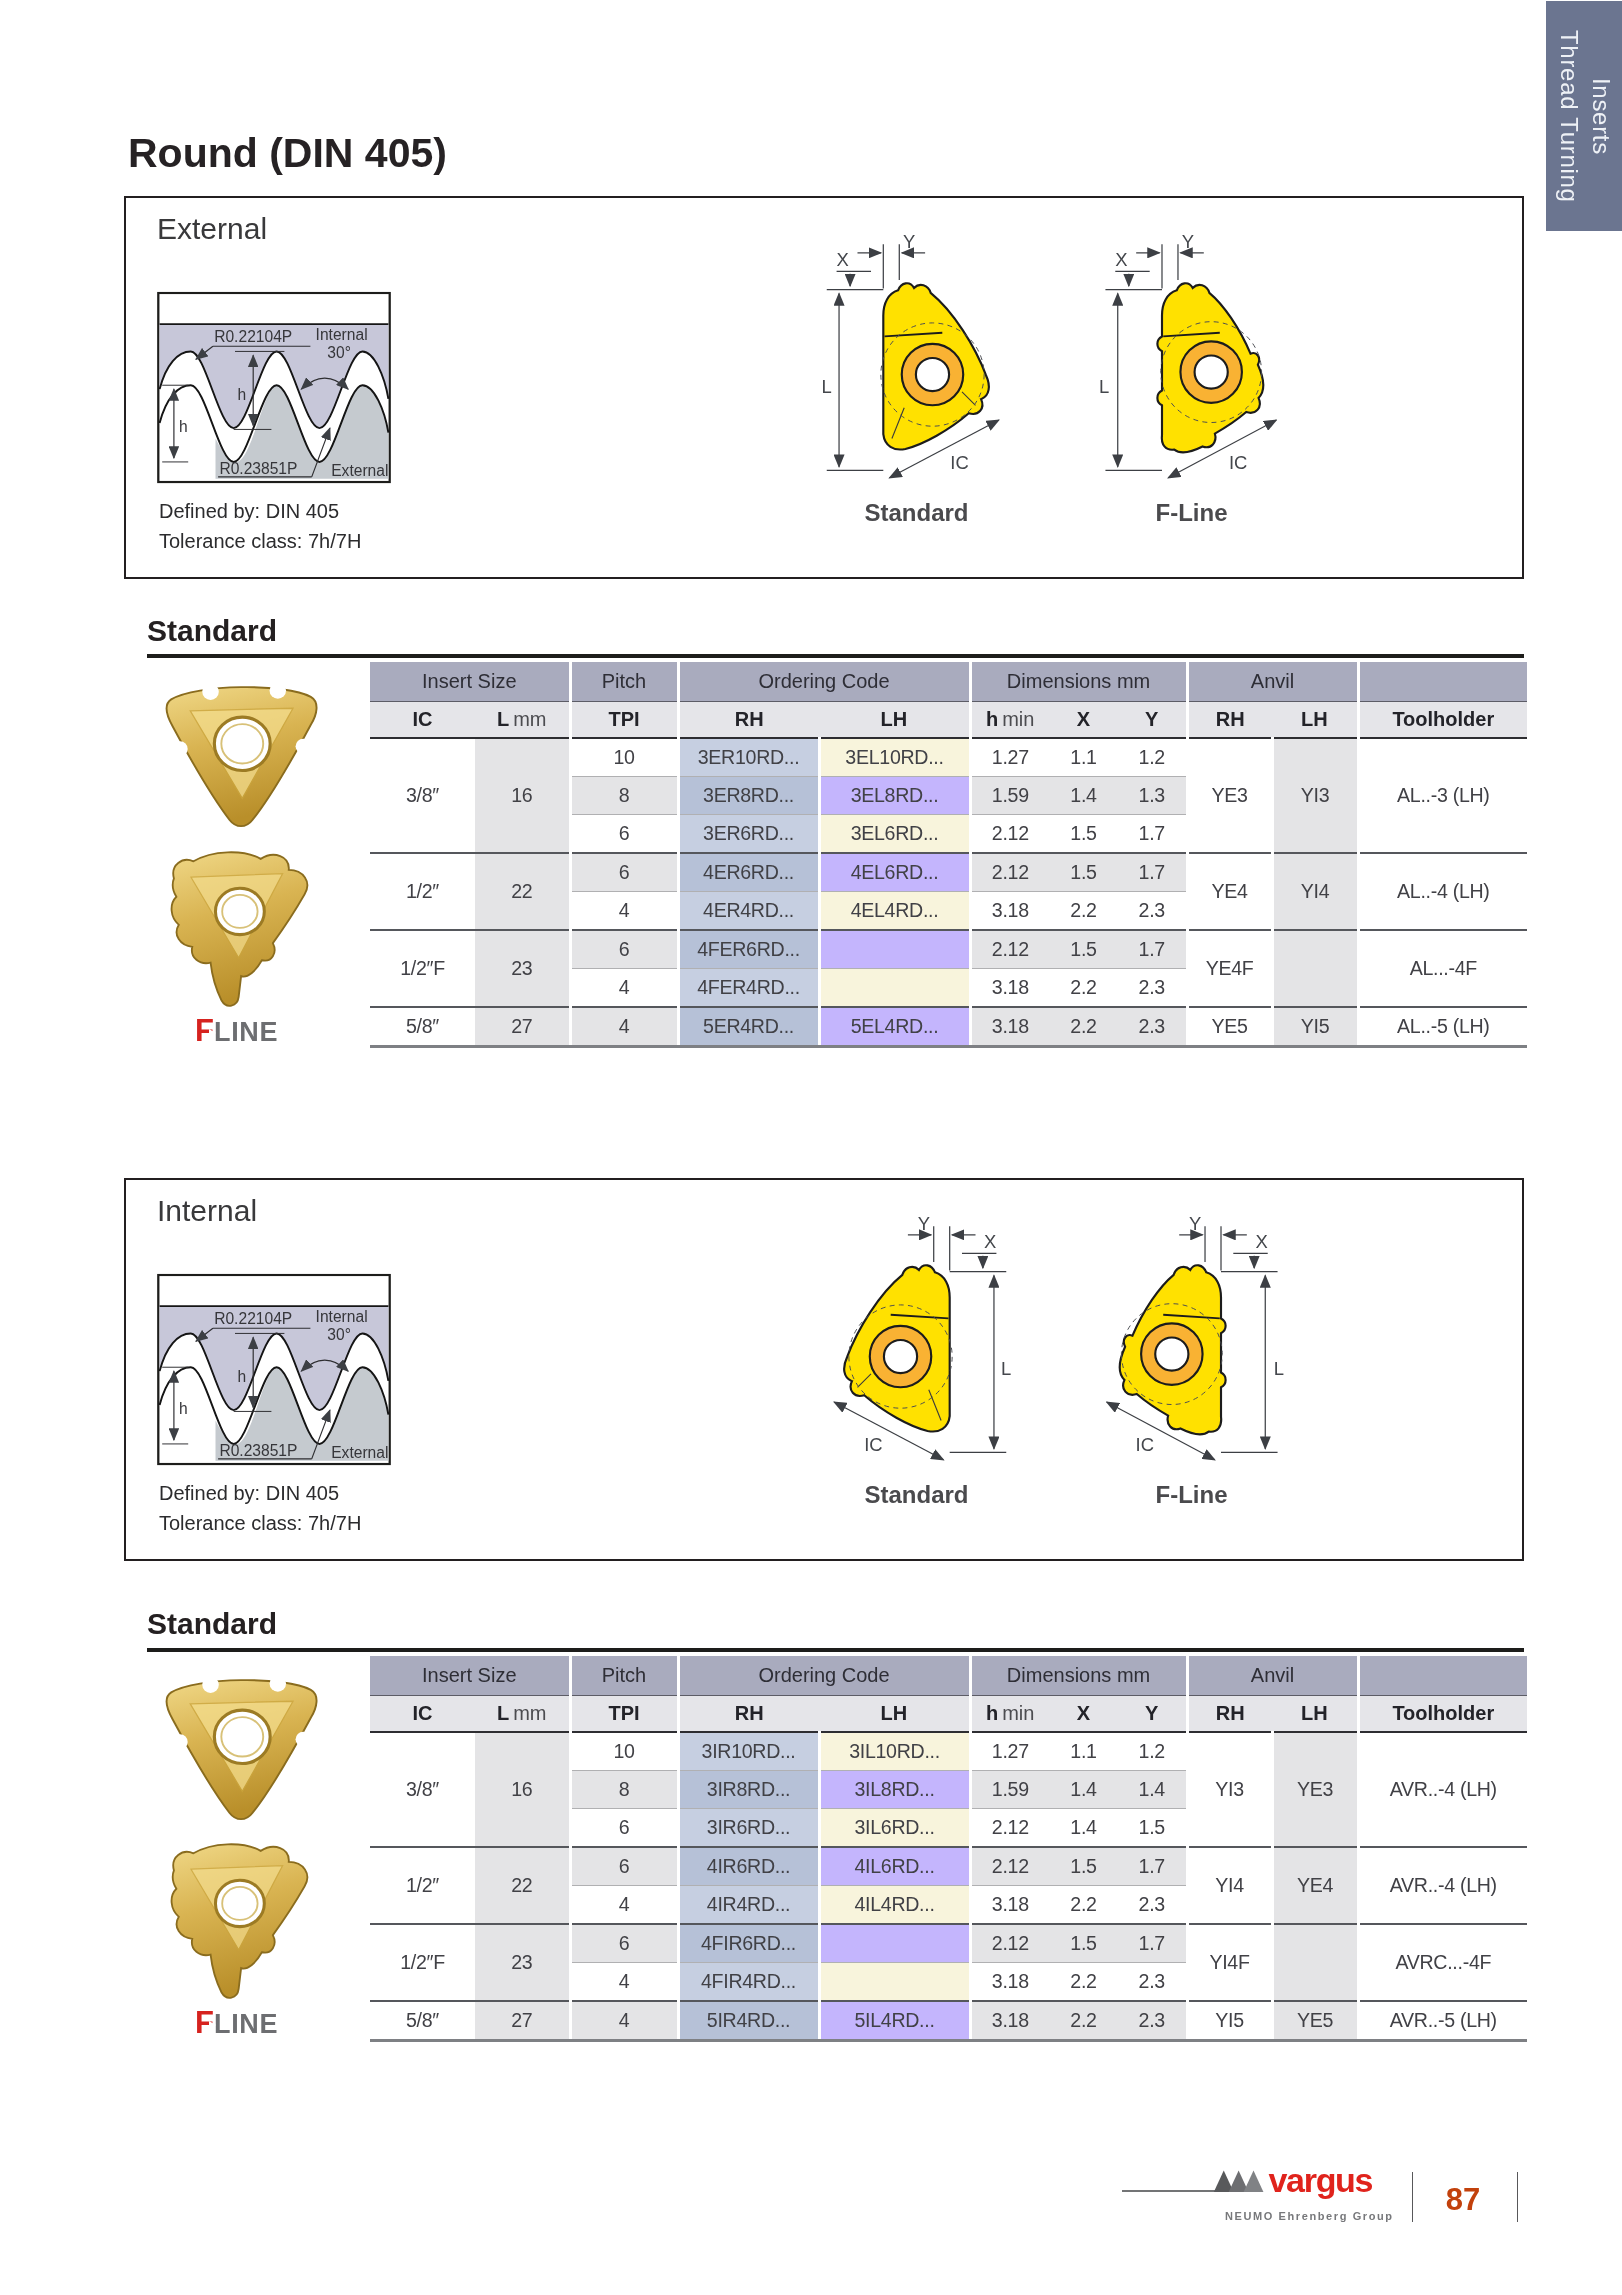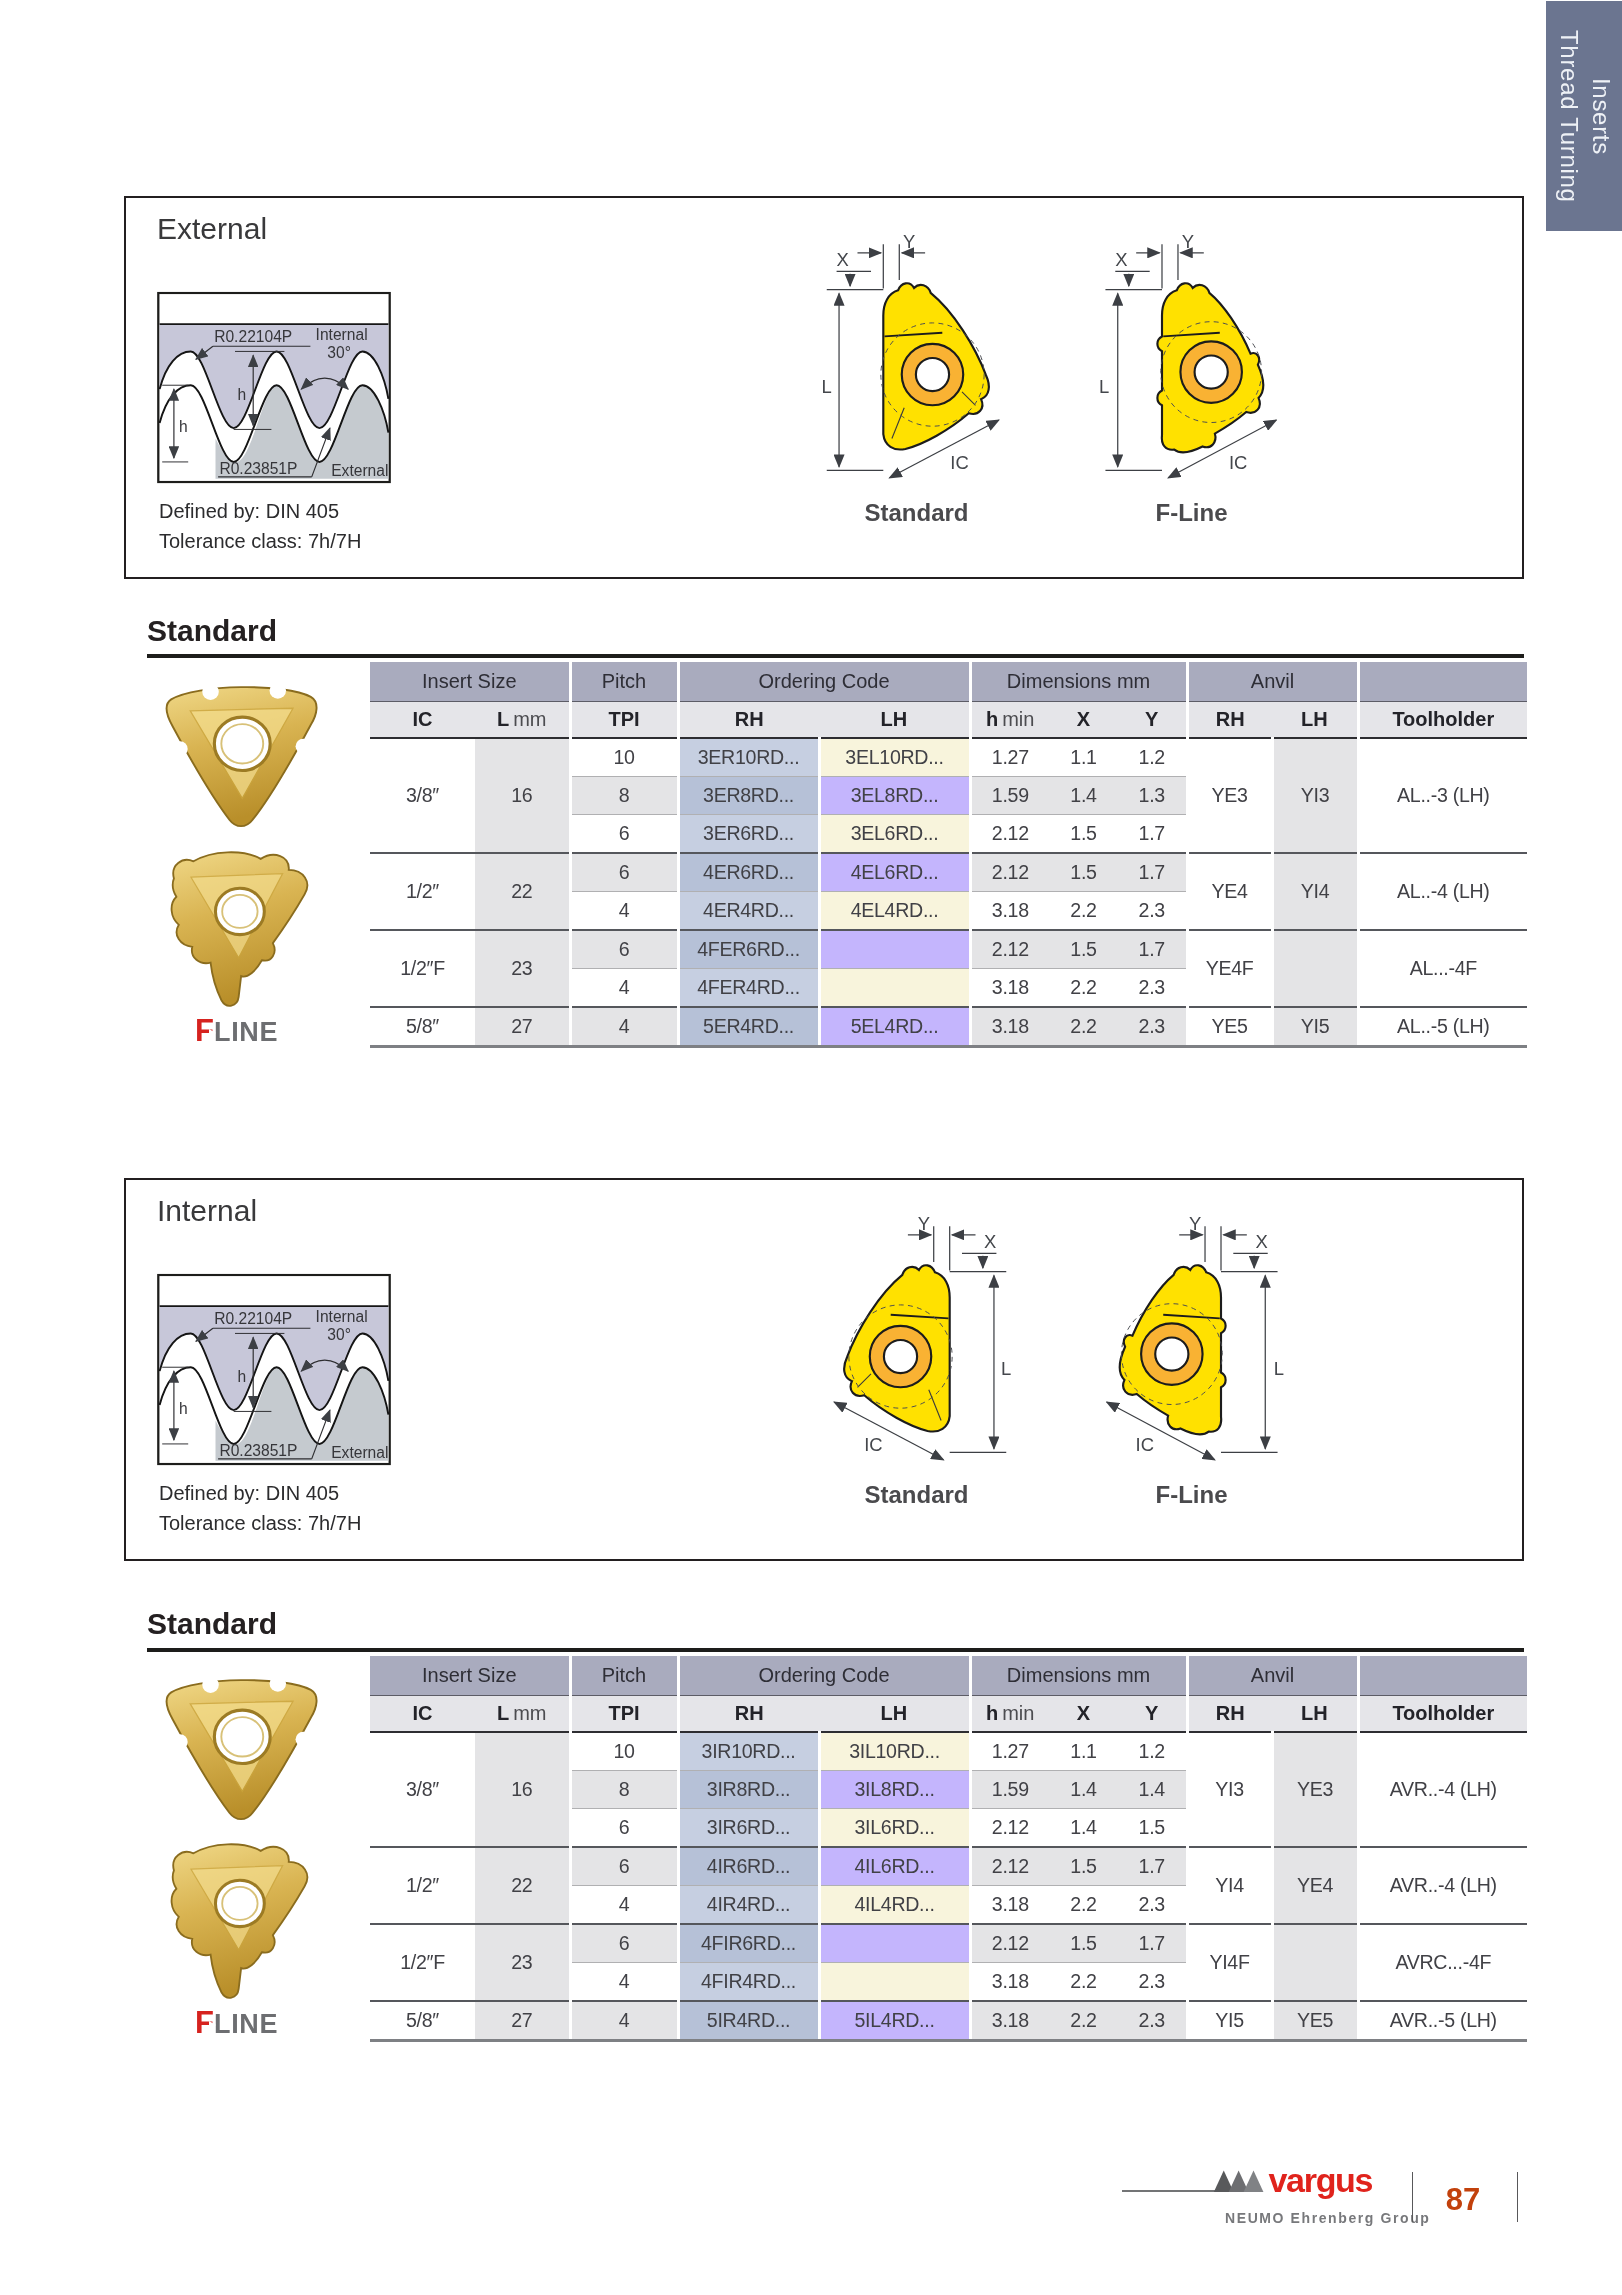--- a/index.html
+++ b/index.html
@@ -188,6 +188,7 @@
     </div>
   </aside>
 
+  <h1 class="page-title">Round (DIN 405)</h1>
 
   <section class="panel" style="top:196px;">
     <div class="panel-title">External</div>

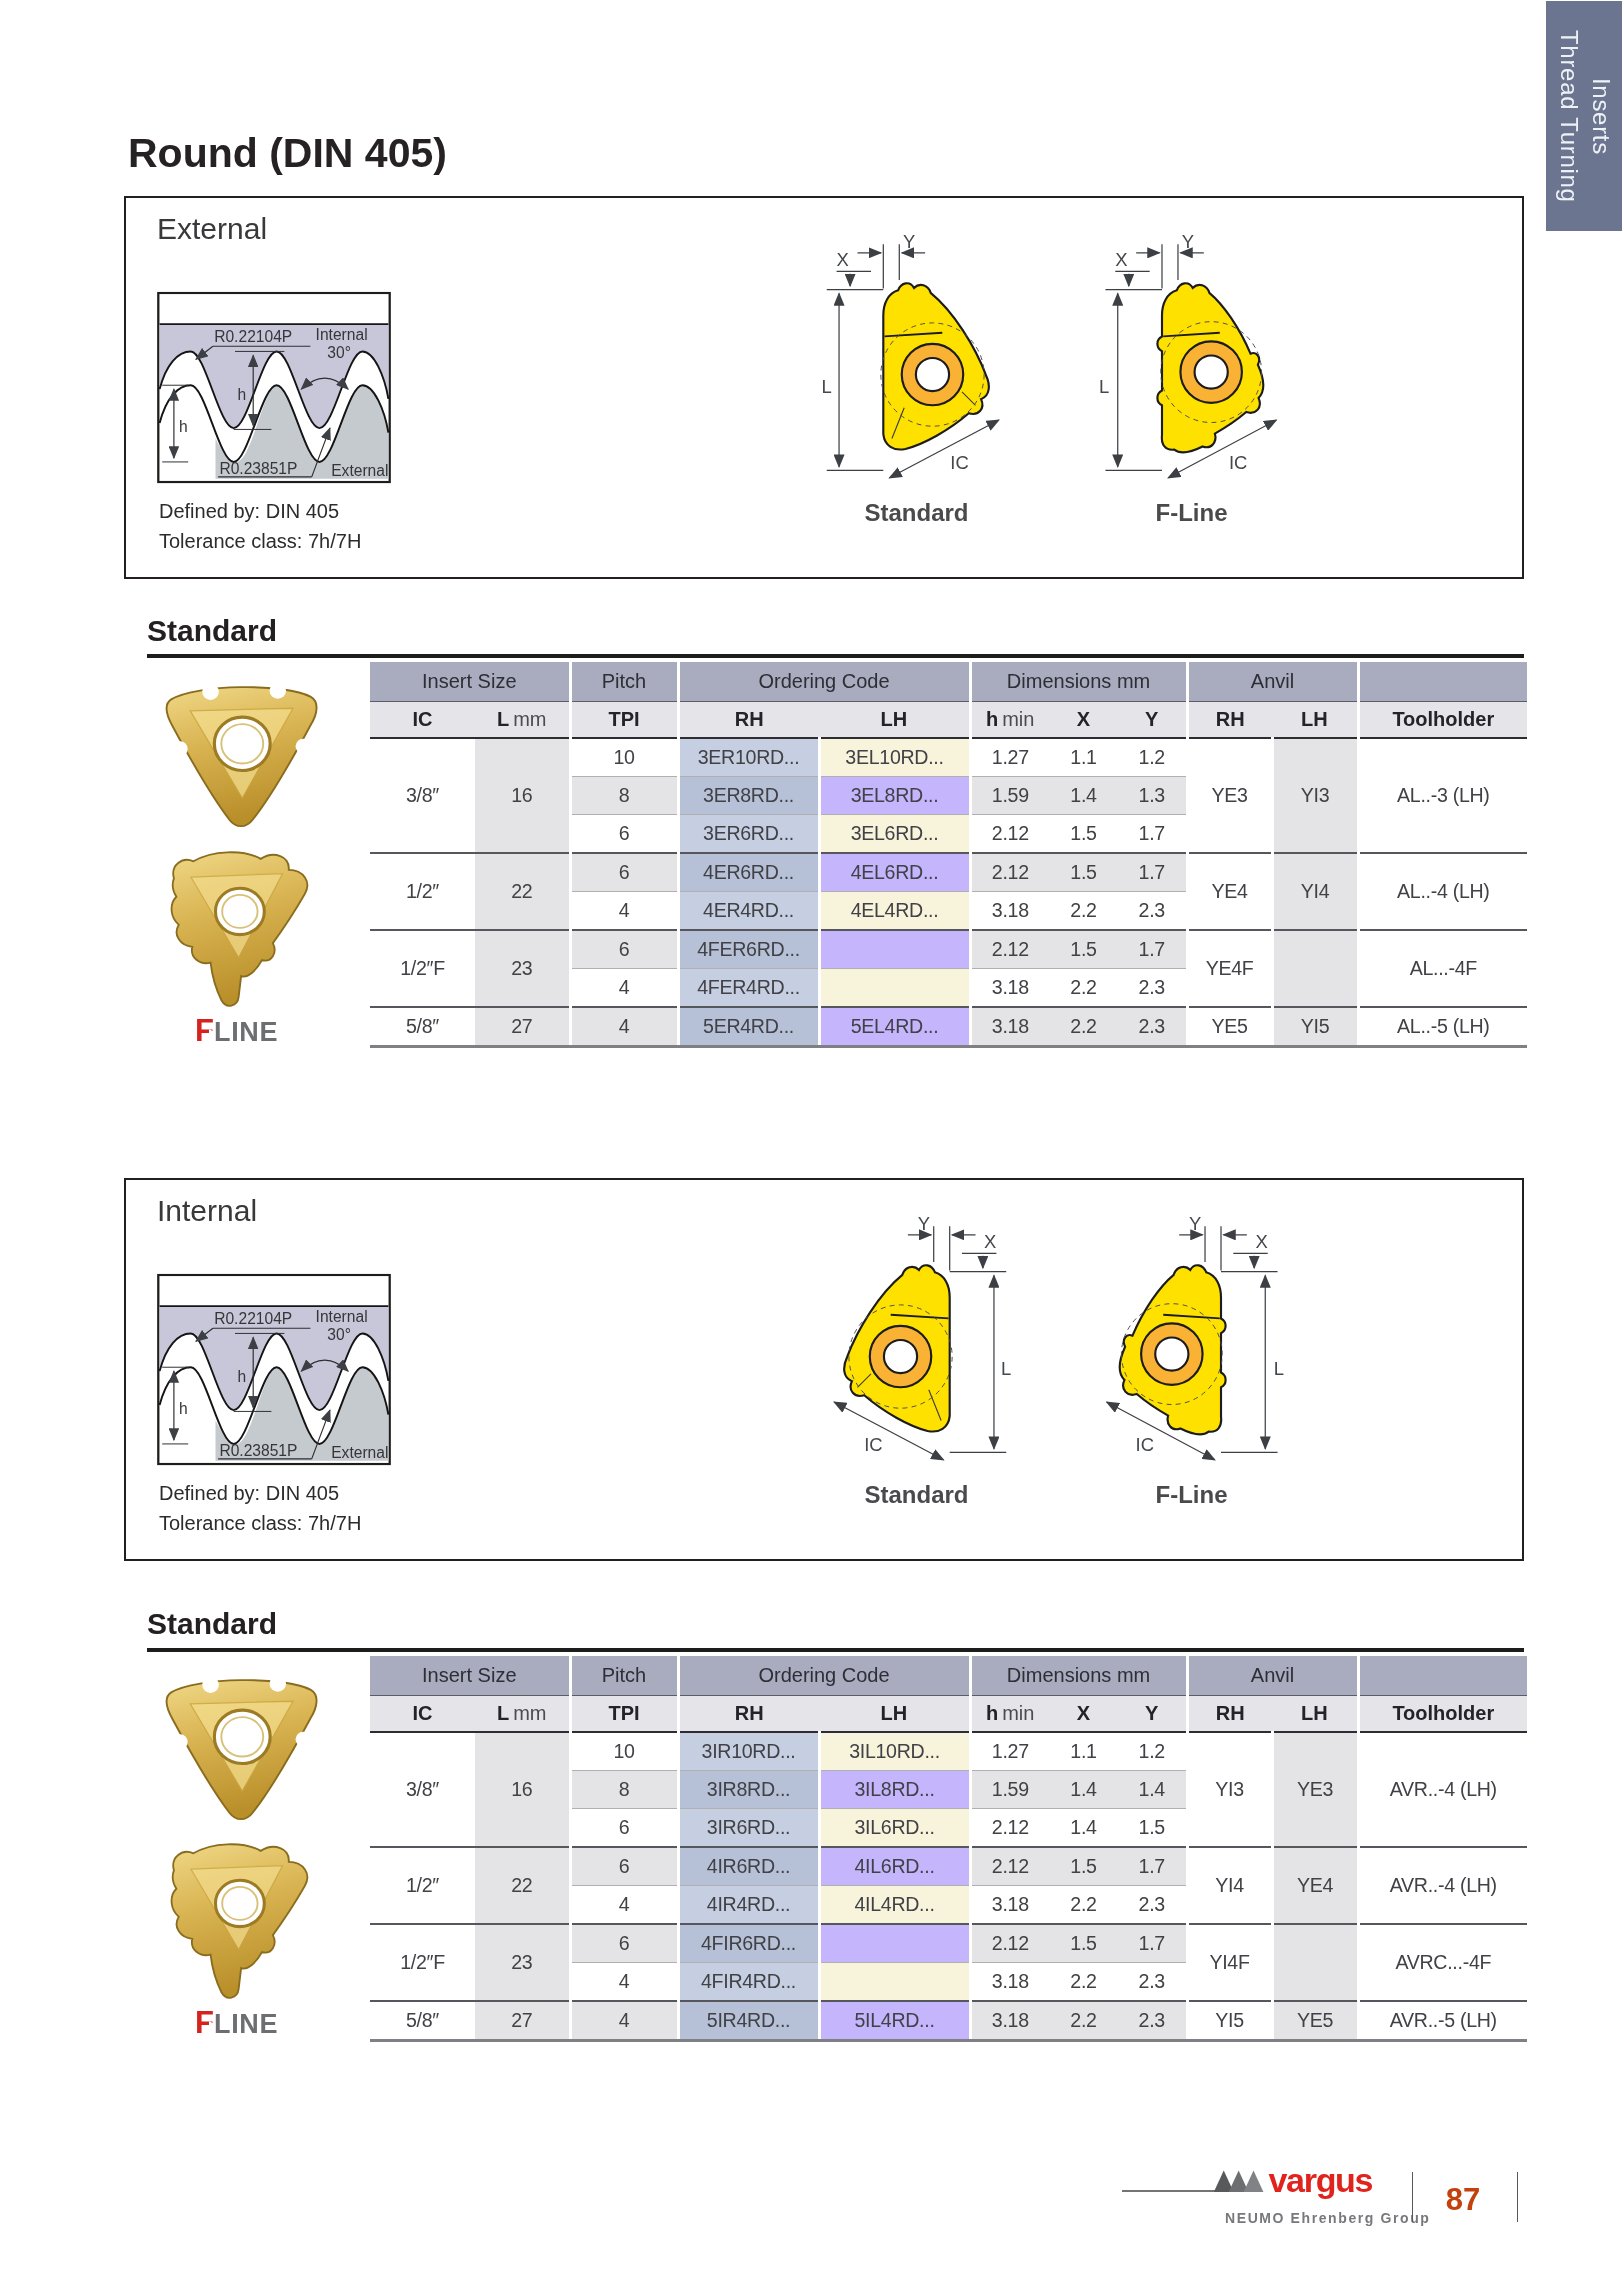--- a/index.html
+++ b/index.html
@@ -60,7 +60,7 @@
   .foot-line{position:absolute;left:1122px;top:2190px;width:93px;height:2px;background:#737476;}
   .vargus{position:absolute;left:1213px;top:2165px;display:flex;}
   .vargus-word{font-size:34px;font-weight:700;color:#e0231c;letter-spacing:-1.3px;margin-left:-6.5px;line-height:31px;}
-  .vargus-sub{position:absolute;left:1225px;top:2210px;font-size:14px;font-weight:700;
+  .vargus-sub{position:absolute;left:1225px;top:2210px;font-size:11px;font-weight:700;
               letter-spacing:1.6px;color:#77787b;}
   .vline{position:absolute;top:2172px;width:1.3px;height:50px;background:#58585a;}
   .page-num{position:absolute;left:1421px;top:2182px;width:84px;text-align:center;

